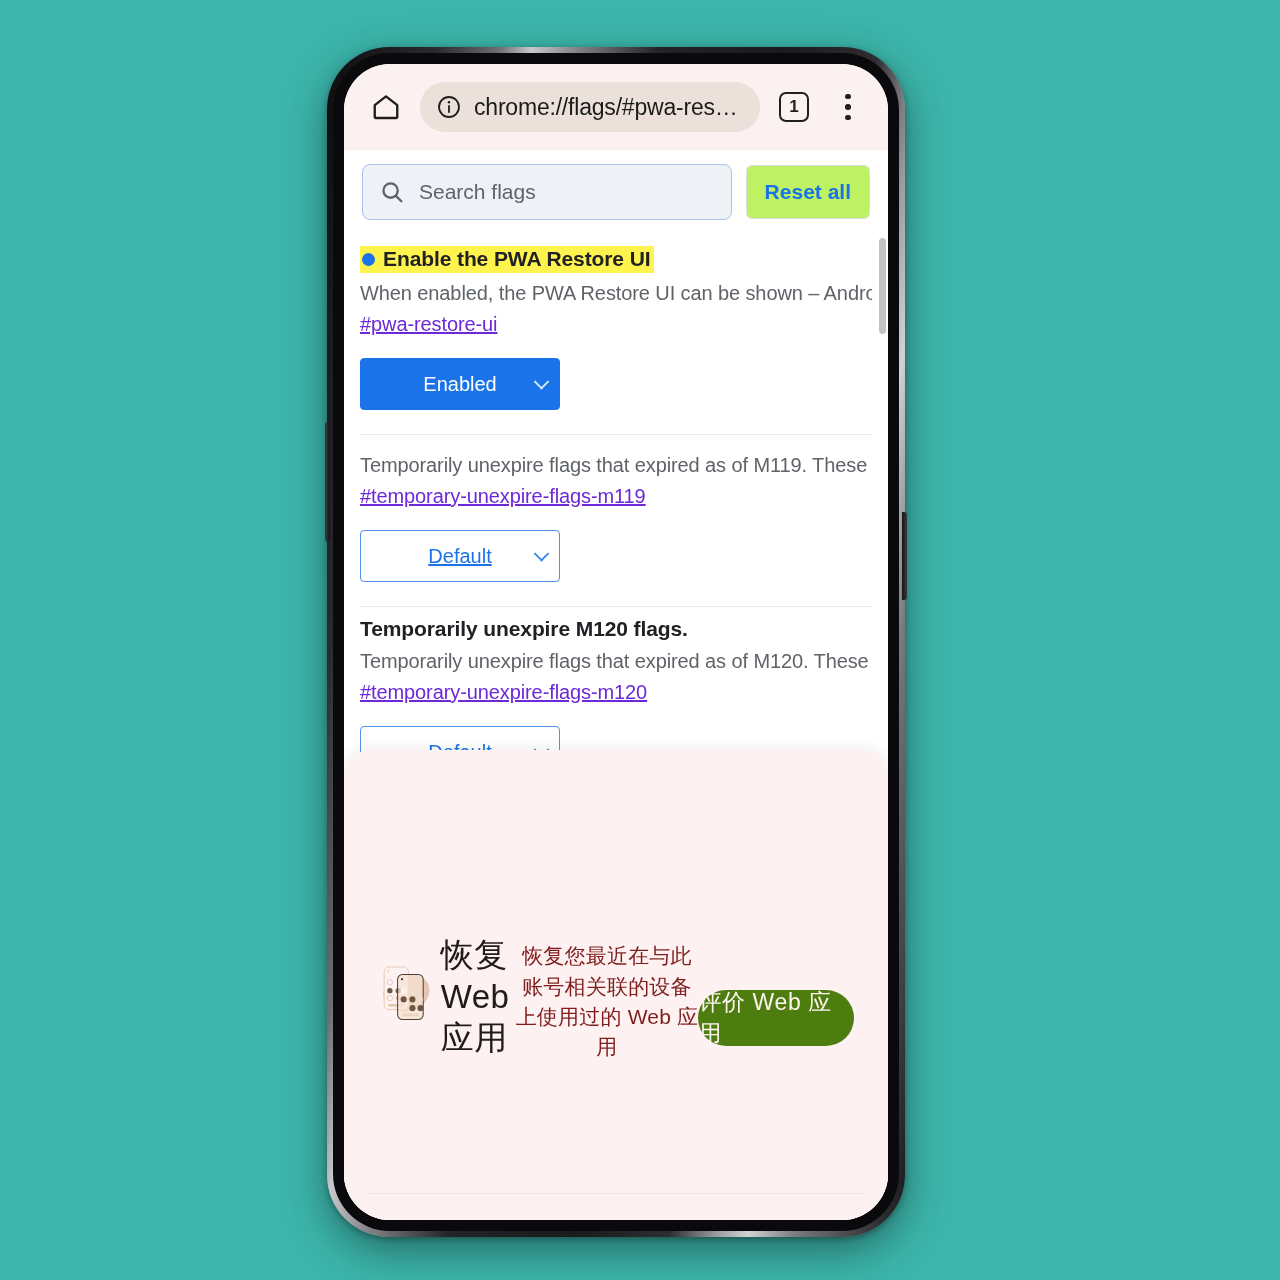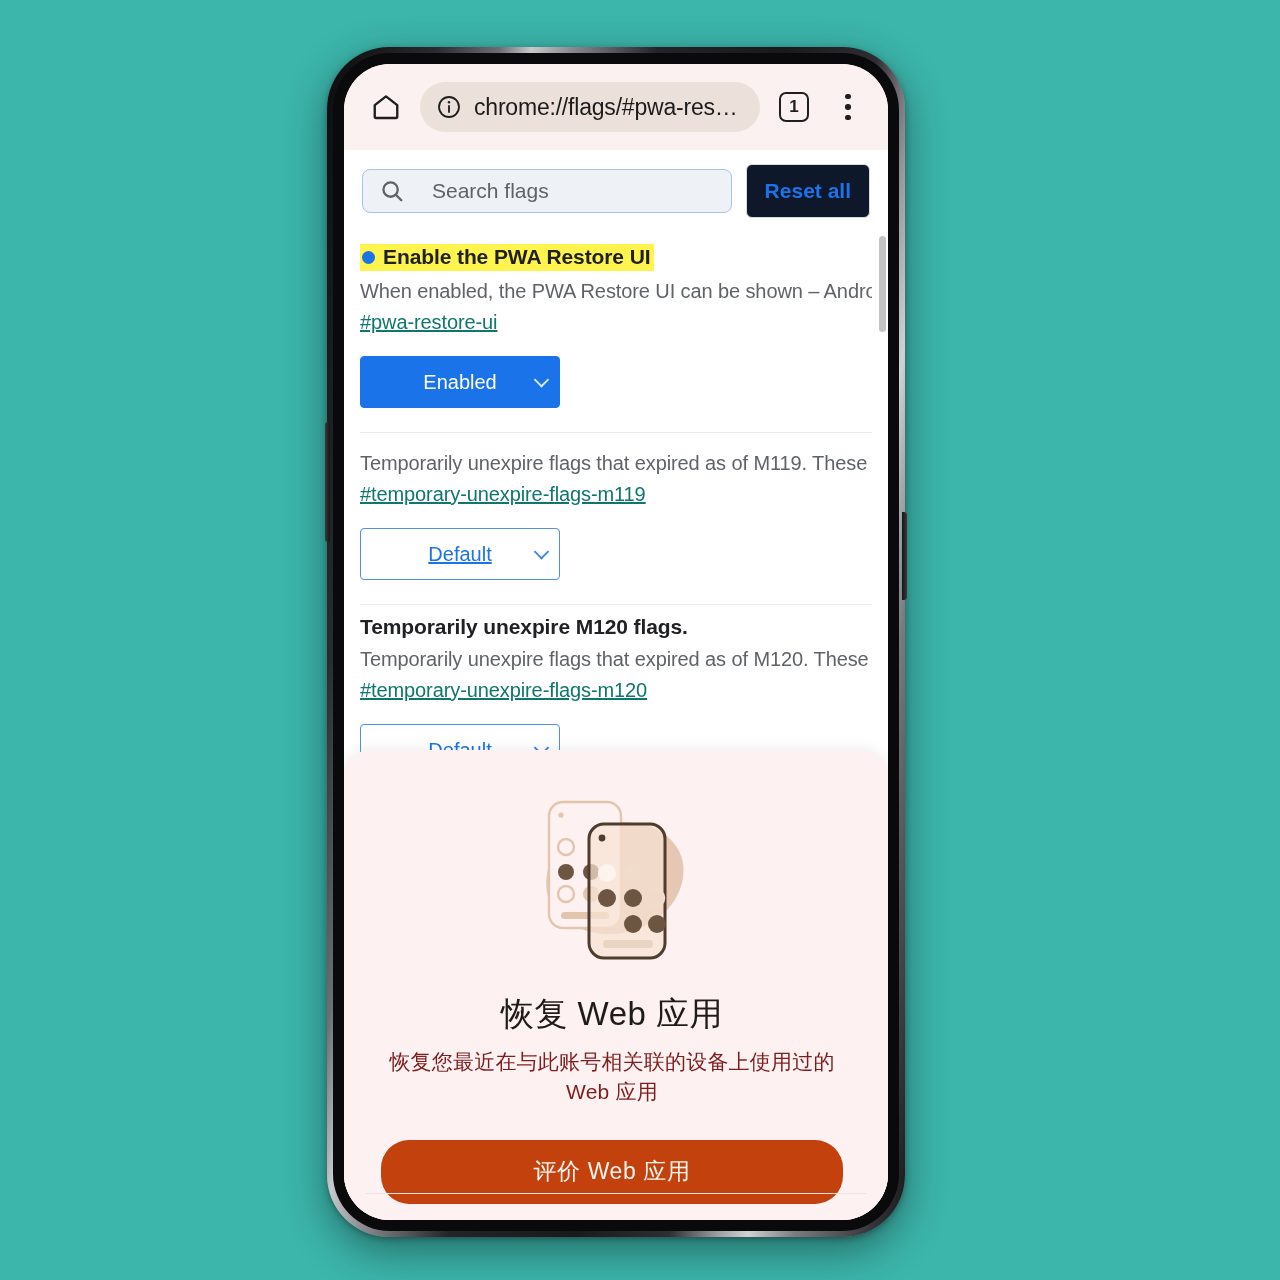--- a/index.html
+++ b/index.html
@@ -133,13 +133,13 @@
   }
   .search-box {
     flex: 1 1 auto;
-    height: 44px;
+    height: 56px;
     background: #eef1f6;
     border: 1.6px solid #a8c2ef;
     border-radius: 8px;
     display: flex;
     align-items: center;
-    gap: 27px;
+    gap: 14px;
     padding: 0 16px;
   }
   .search-ph {

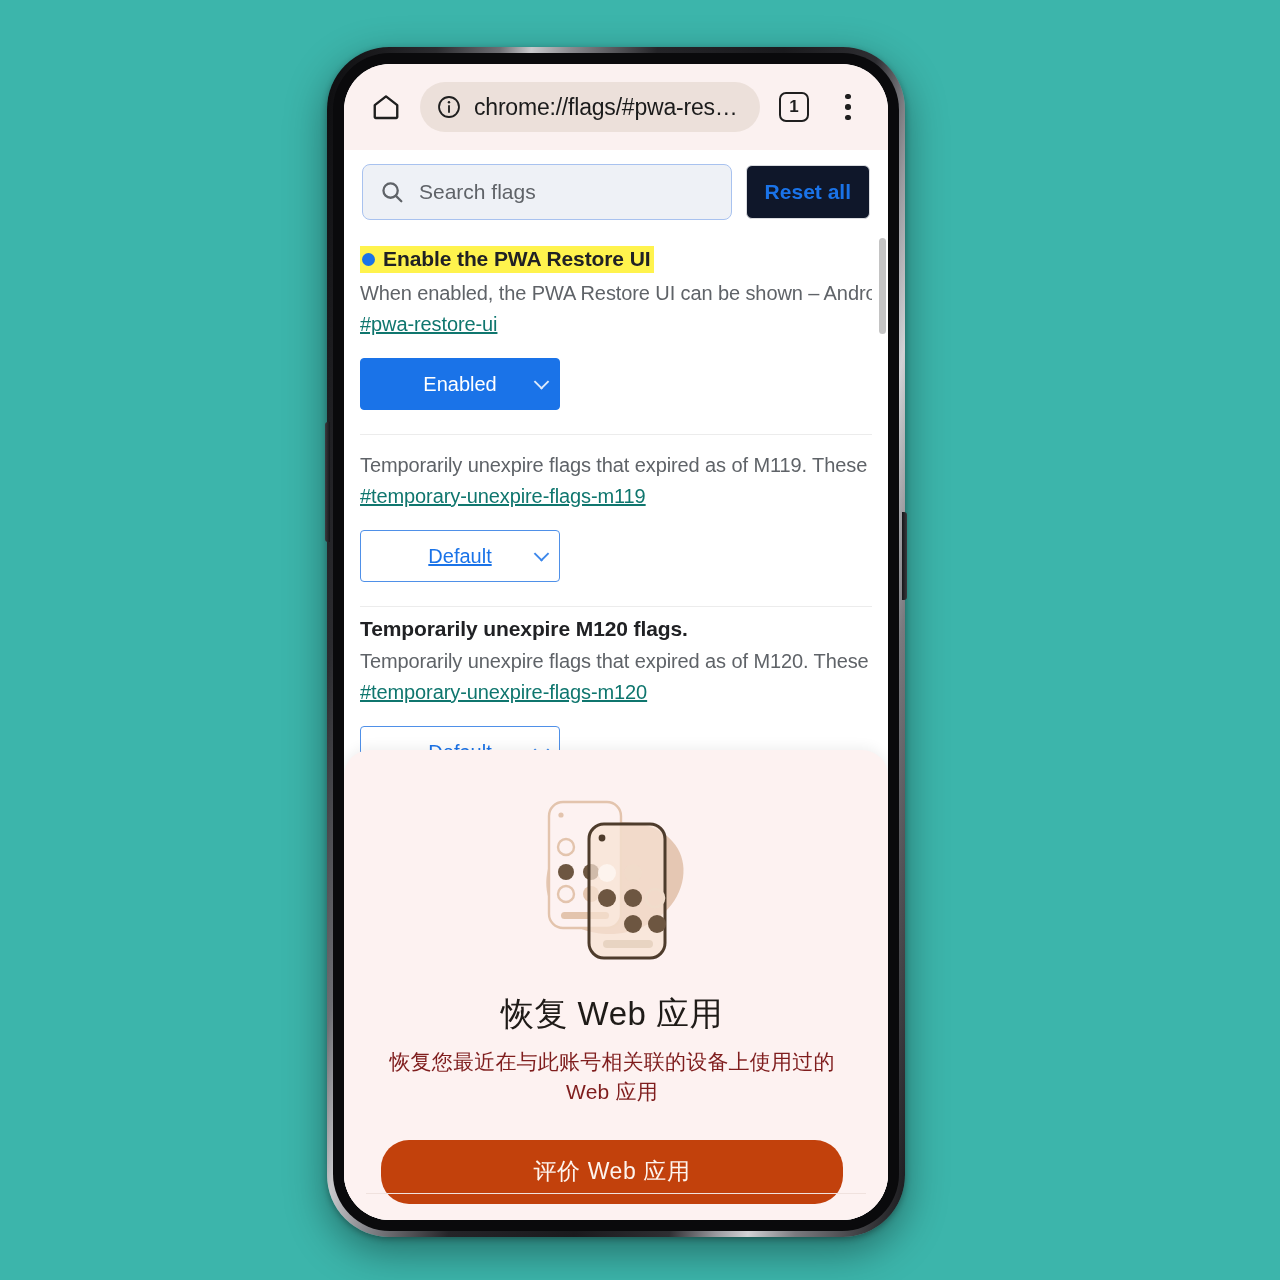--- a/index.html
+++ b/index.html
@@ -150,7 +150,7 @@
     height: 54px;
     border: 1.4px solid #dadce0;
     border-radius: 6px;
-    background: #0f172a;
+    background: #bef264;
     color: #1a73e8;
     font-size: 21px;
     font-weight: 600;

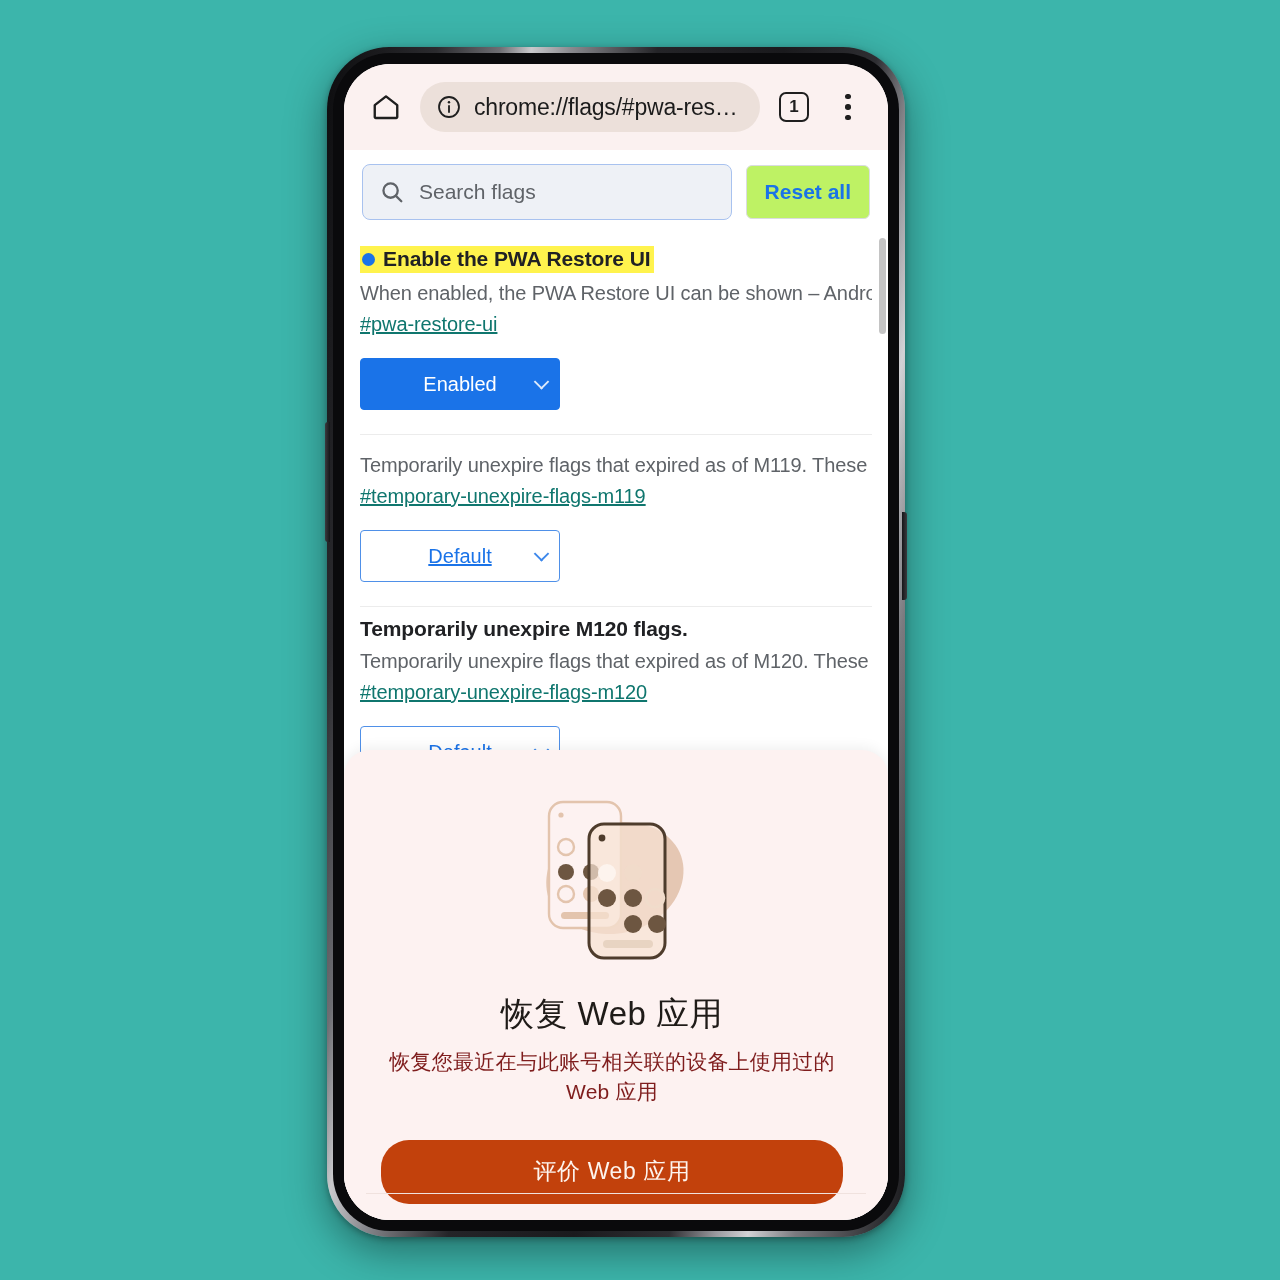--- a/index.html
+++ b/index.html
@@ -201,7 +201,7 @@
   }
   .flag-anchor {
     font-size: 20px;
-    color: #0f766e;
+    color: #6d28d9;
     text-decoration: underline;
     margin-top: 8px;
     display: block;

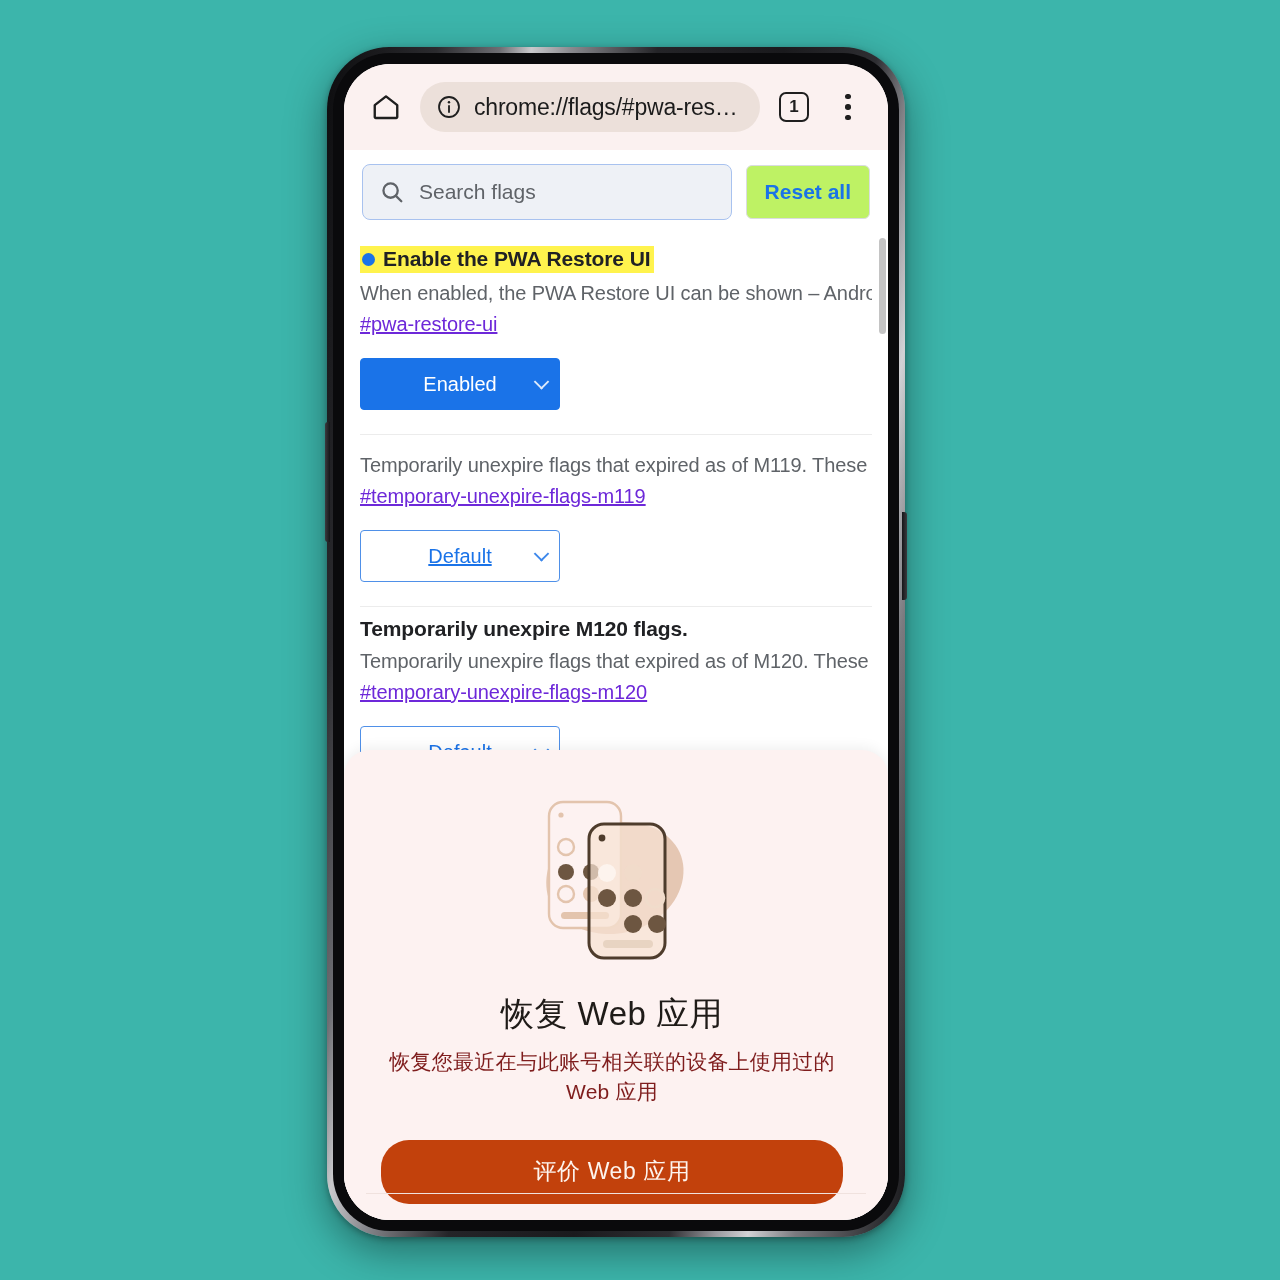--- a/index.html
+++ b/index.html
@@ -260,7 +260,6 @@
     box-shadow: 0 -2px 14px rgba(0,0,0,0.07);
     height: 470px;
     display: flex;
-    flex-direction: column;
     align-items: center;
   }
   .illus { width: 210px; height: 190px; margin-bottom: 18px; }

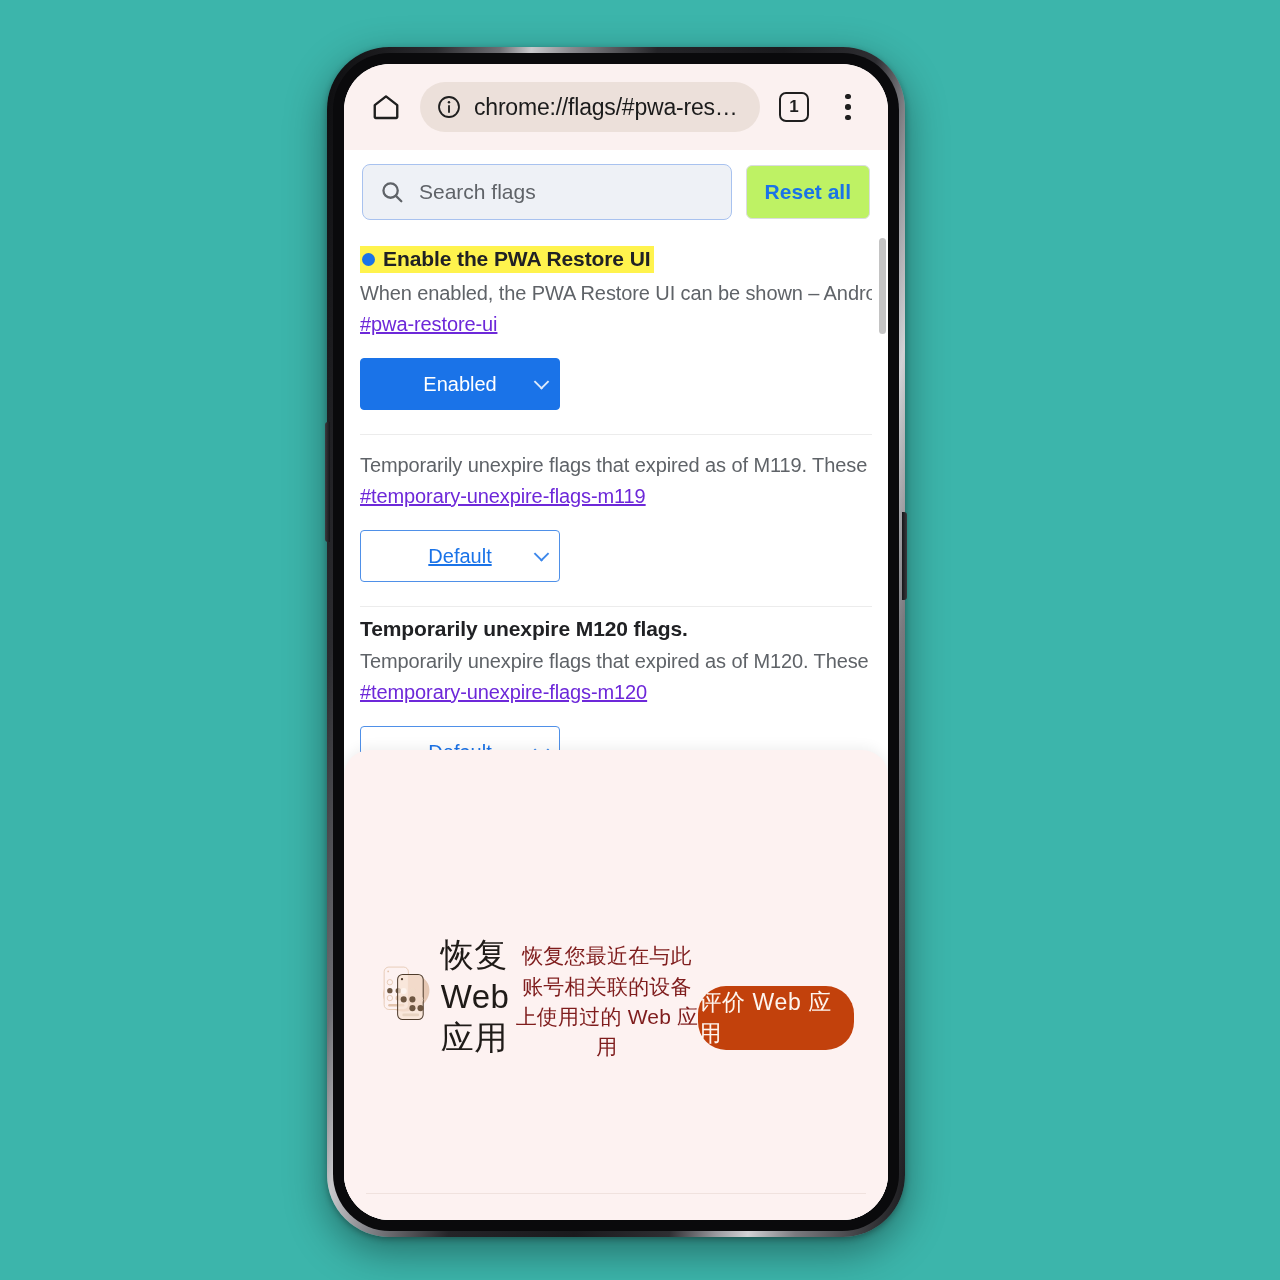--- a/index.html
+++ b/index.html
@@ -280,9 +280,9 @@
   .sheet-btn {
     margin-top: 32px;
     width: 462px;
-    height: 64px;
+    height: 56px;
     border-radius: 28px;
-    background: #c2410c;
+    background: #4d7c0f;
     color: #fdf4ee;
     font-size: 23px;
     display: flex;

